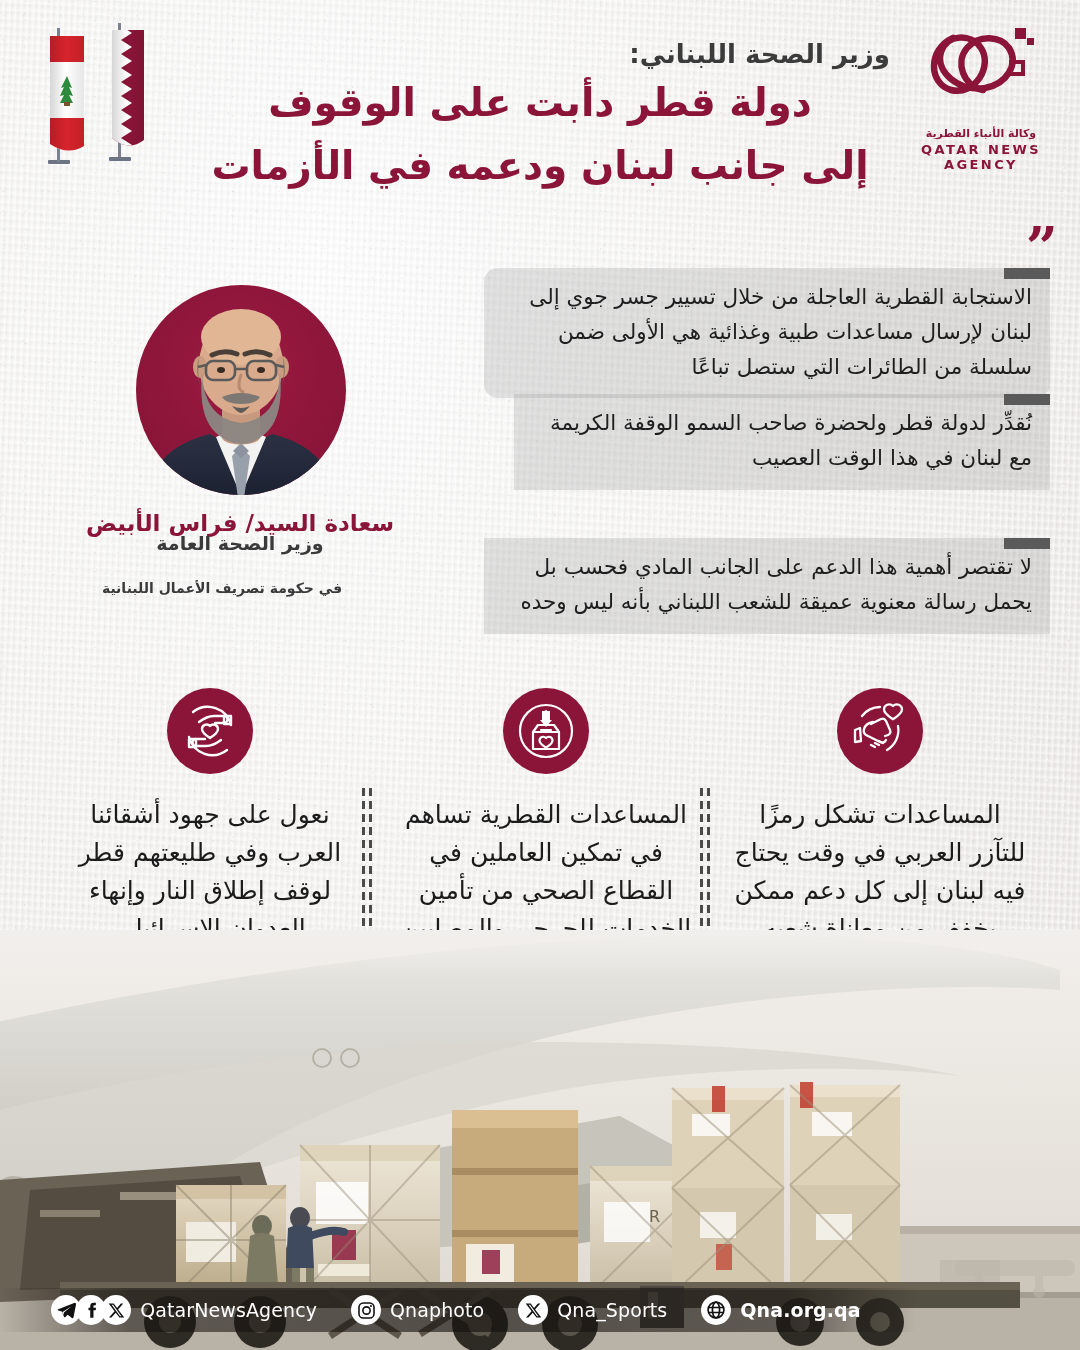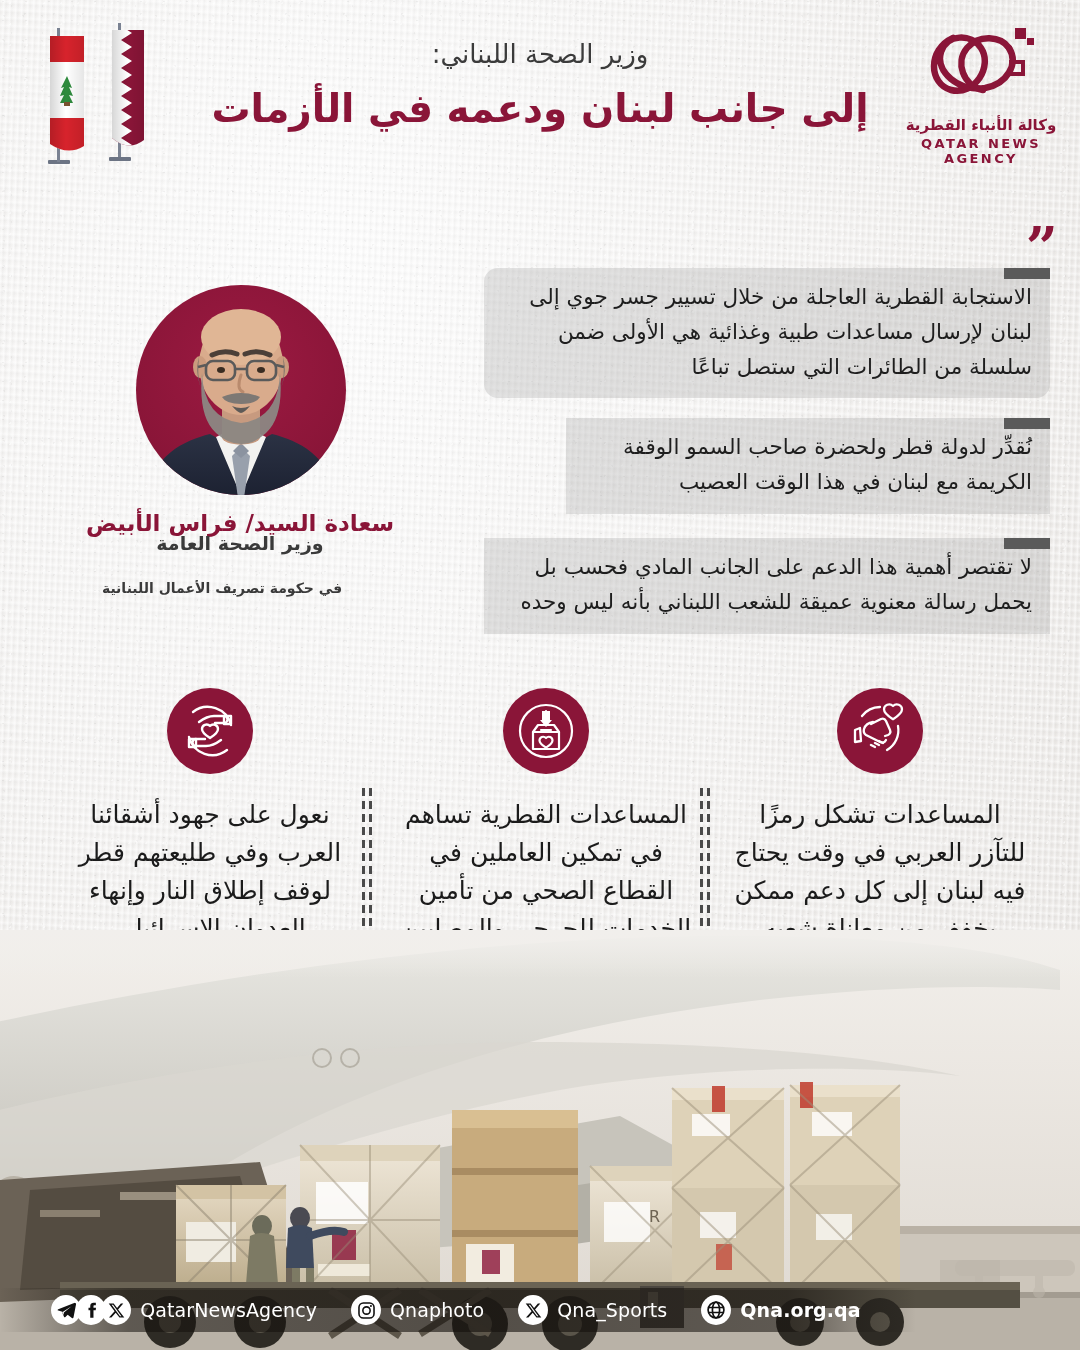--- a/index.html
+++ b/index.html
@@ -42,8 +42,9 @@
 
   .headline{ position:absolute; left:190px; top:38px; width:700px; text-align:center; }
   .kicker{
-    font-size:26px; font-weight:normal; color:#3b3b3b; line-height:1.25;
+    font-size:26px; font-weight:bold; color:#3b3b3b; line-height:1.25;
     letter-spacing:-.3px;
+    text-align:right;
   }
   .h-main{
     font-size:39px; font-weight:bold; color:#8A1538; line-height:1.33;

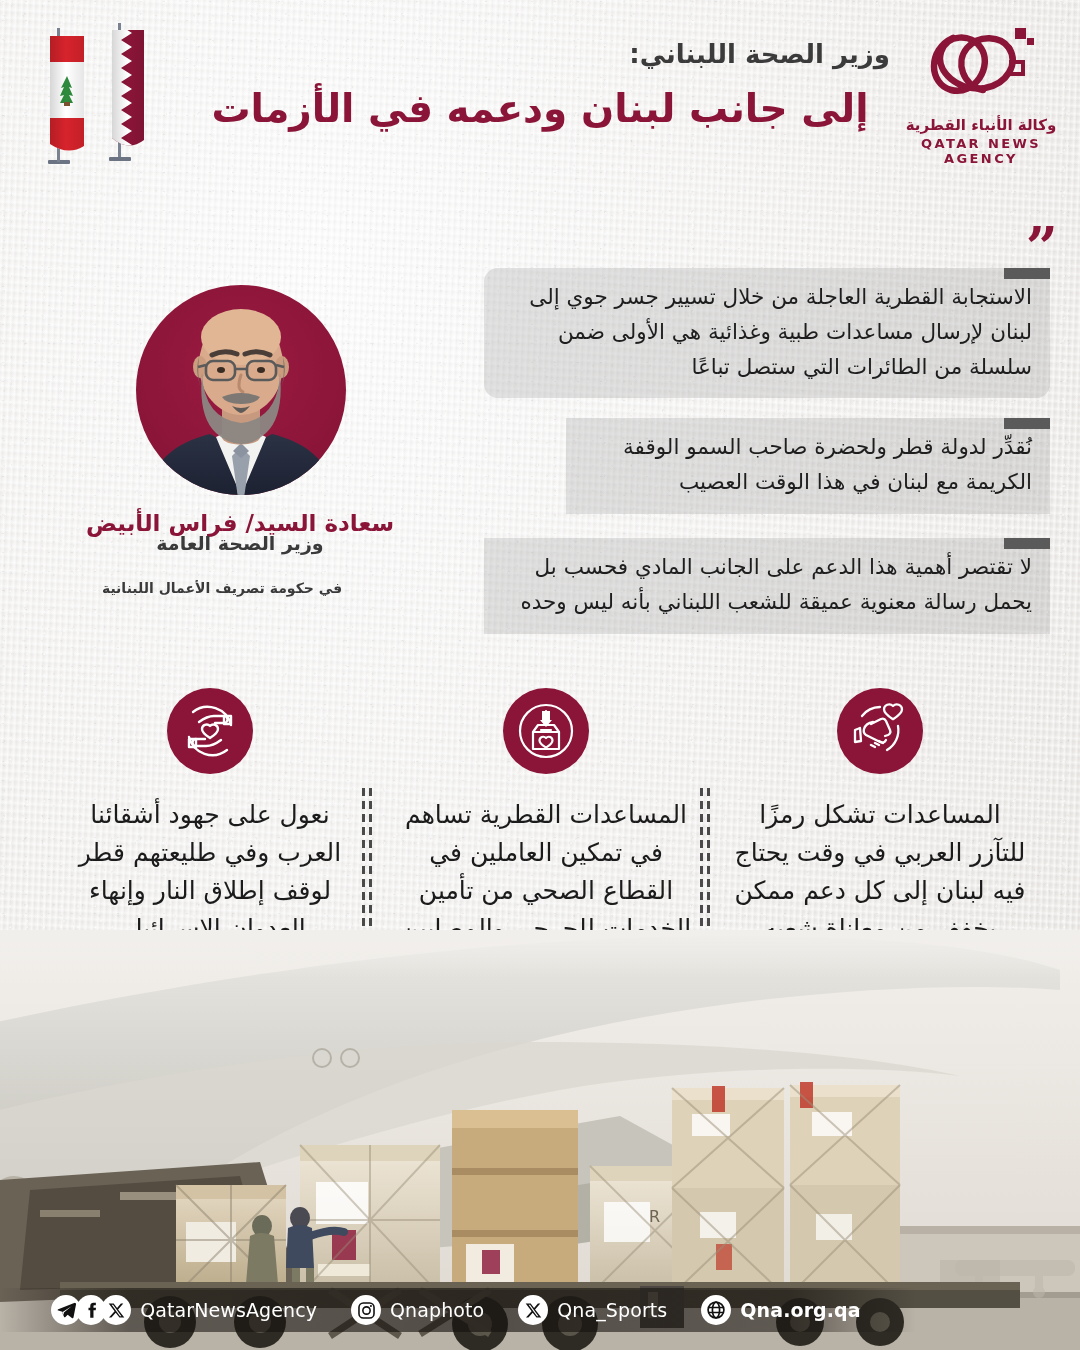--- a/index.html
+++ b/index.html
@@ -200,6 +200,7 @@
 
   <div class="headline">
     <div class="kicker">وزير الصحة اللبناني:</div>
+    <div class="h-main">دولة قطر دأبت على الوقوف</div>
     <div class="h-main" style="margin-top:12px;">إلى جانب لبنان ودعمه في الأزمات</div>
   </div>
 

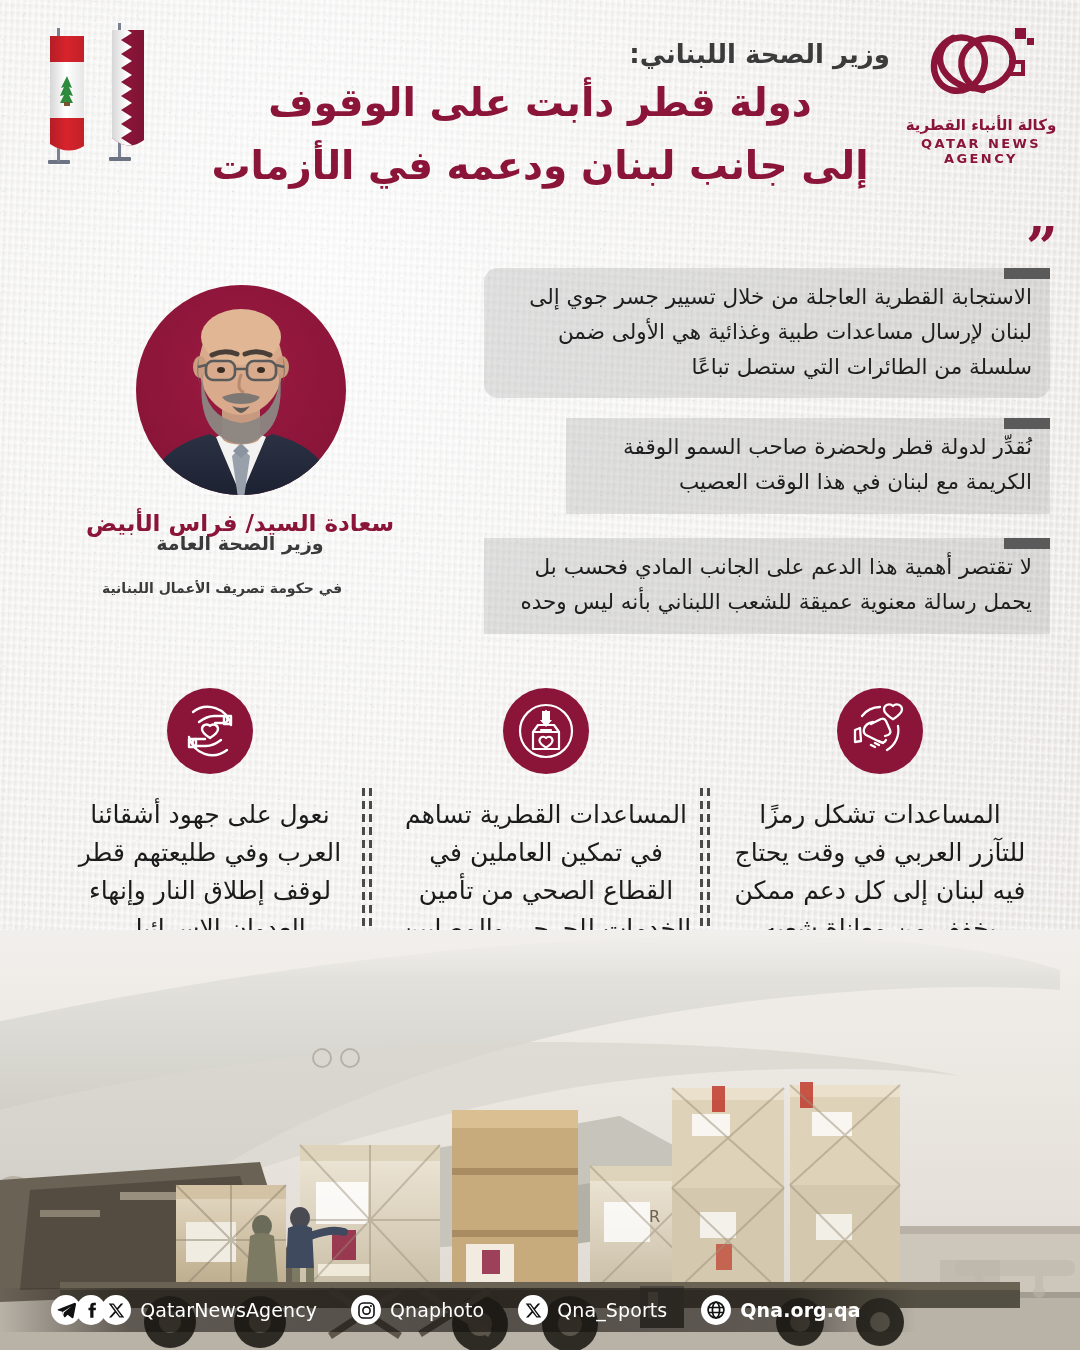--- a/index.html
+++ b/index.html
@@ -37,7 +37,7 @@
   
   .flags{ position:absolute; left:32px; top:18px; width:150px; height:170px; }
   .logo{ position:absolute; right:14px; top:22px; width:170px; height:140px; text-align:center; }
-  .logo-ar{ font-size:15px; color:#8A1538; font-weight:bold; letter-spacing:.5px; margin-top:8px;}
+  .logo-ar{ font-size:11px; color:#8A1538; font-weight:bold; letter-spacing:.5px; margin-top:19px;}
   .logo-en{ font-size:13px; color:#8A1538; font-weight:bold; letter-spacing:2.4px; margin-top:2px;}
 
   .headline{ position:absolute; left:190px; top:38px; width:700px; text-align:center; }

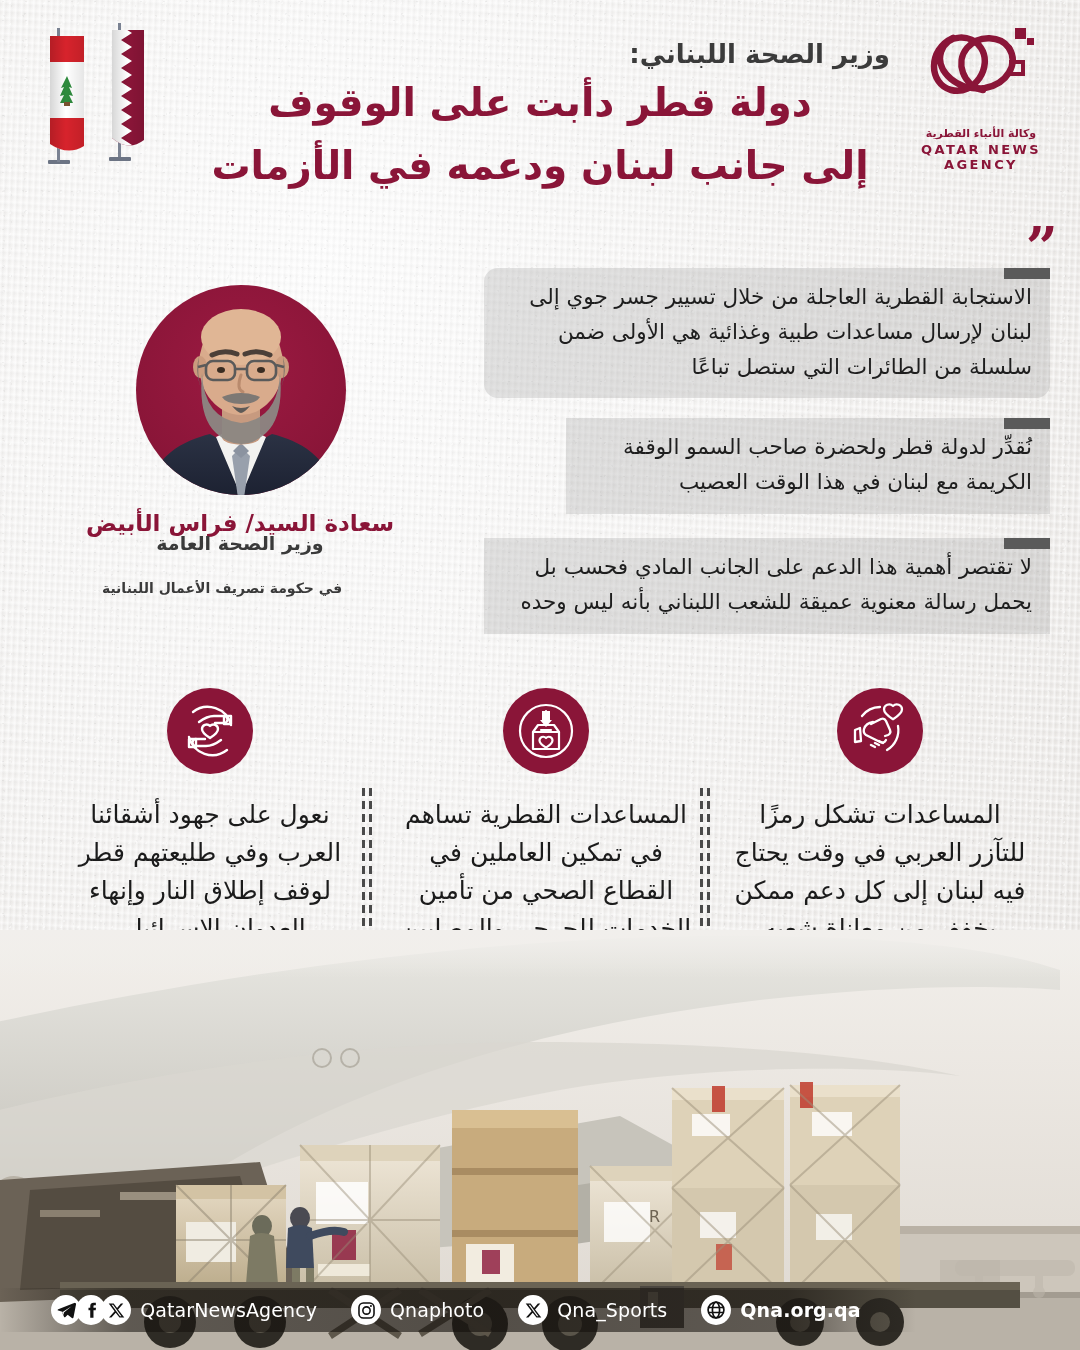--- a/index.html
+++ b/index.html
@@ -86,7 +86,7 @@
   }
   .qtext{ font-size:21.5px; line-height:1.62; color:#1e1e1e; }
   #q1{ top:268px; width:566px;border-radius:14px; }
-  #q2{ top:418px; width:484px;padding-left:22px; }
+  #q2{ top:394px; width:536px;padding-left:22px; }
   #q3{ top:538px; width:566px; }
 
   

